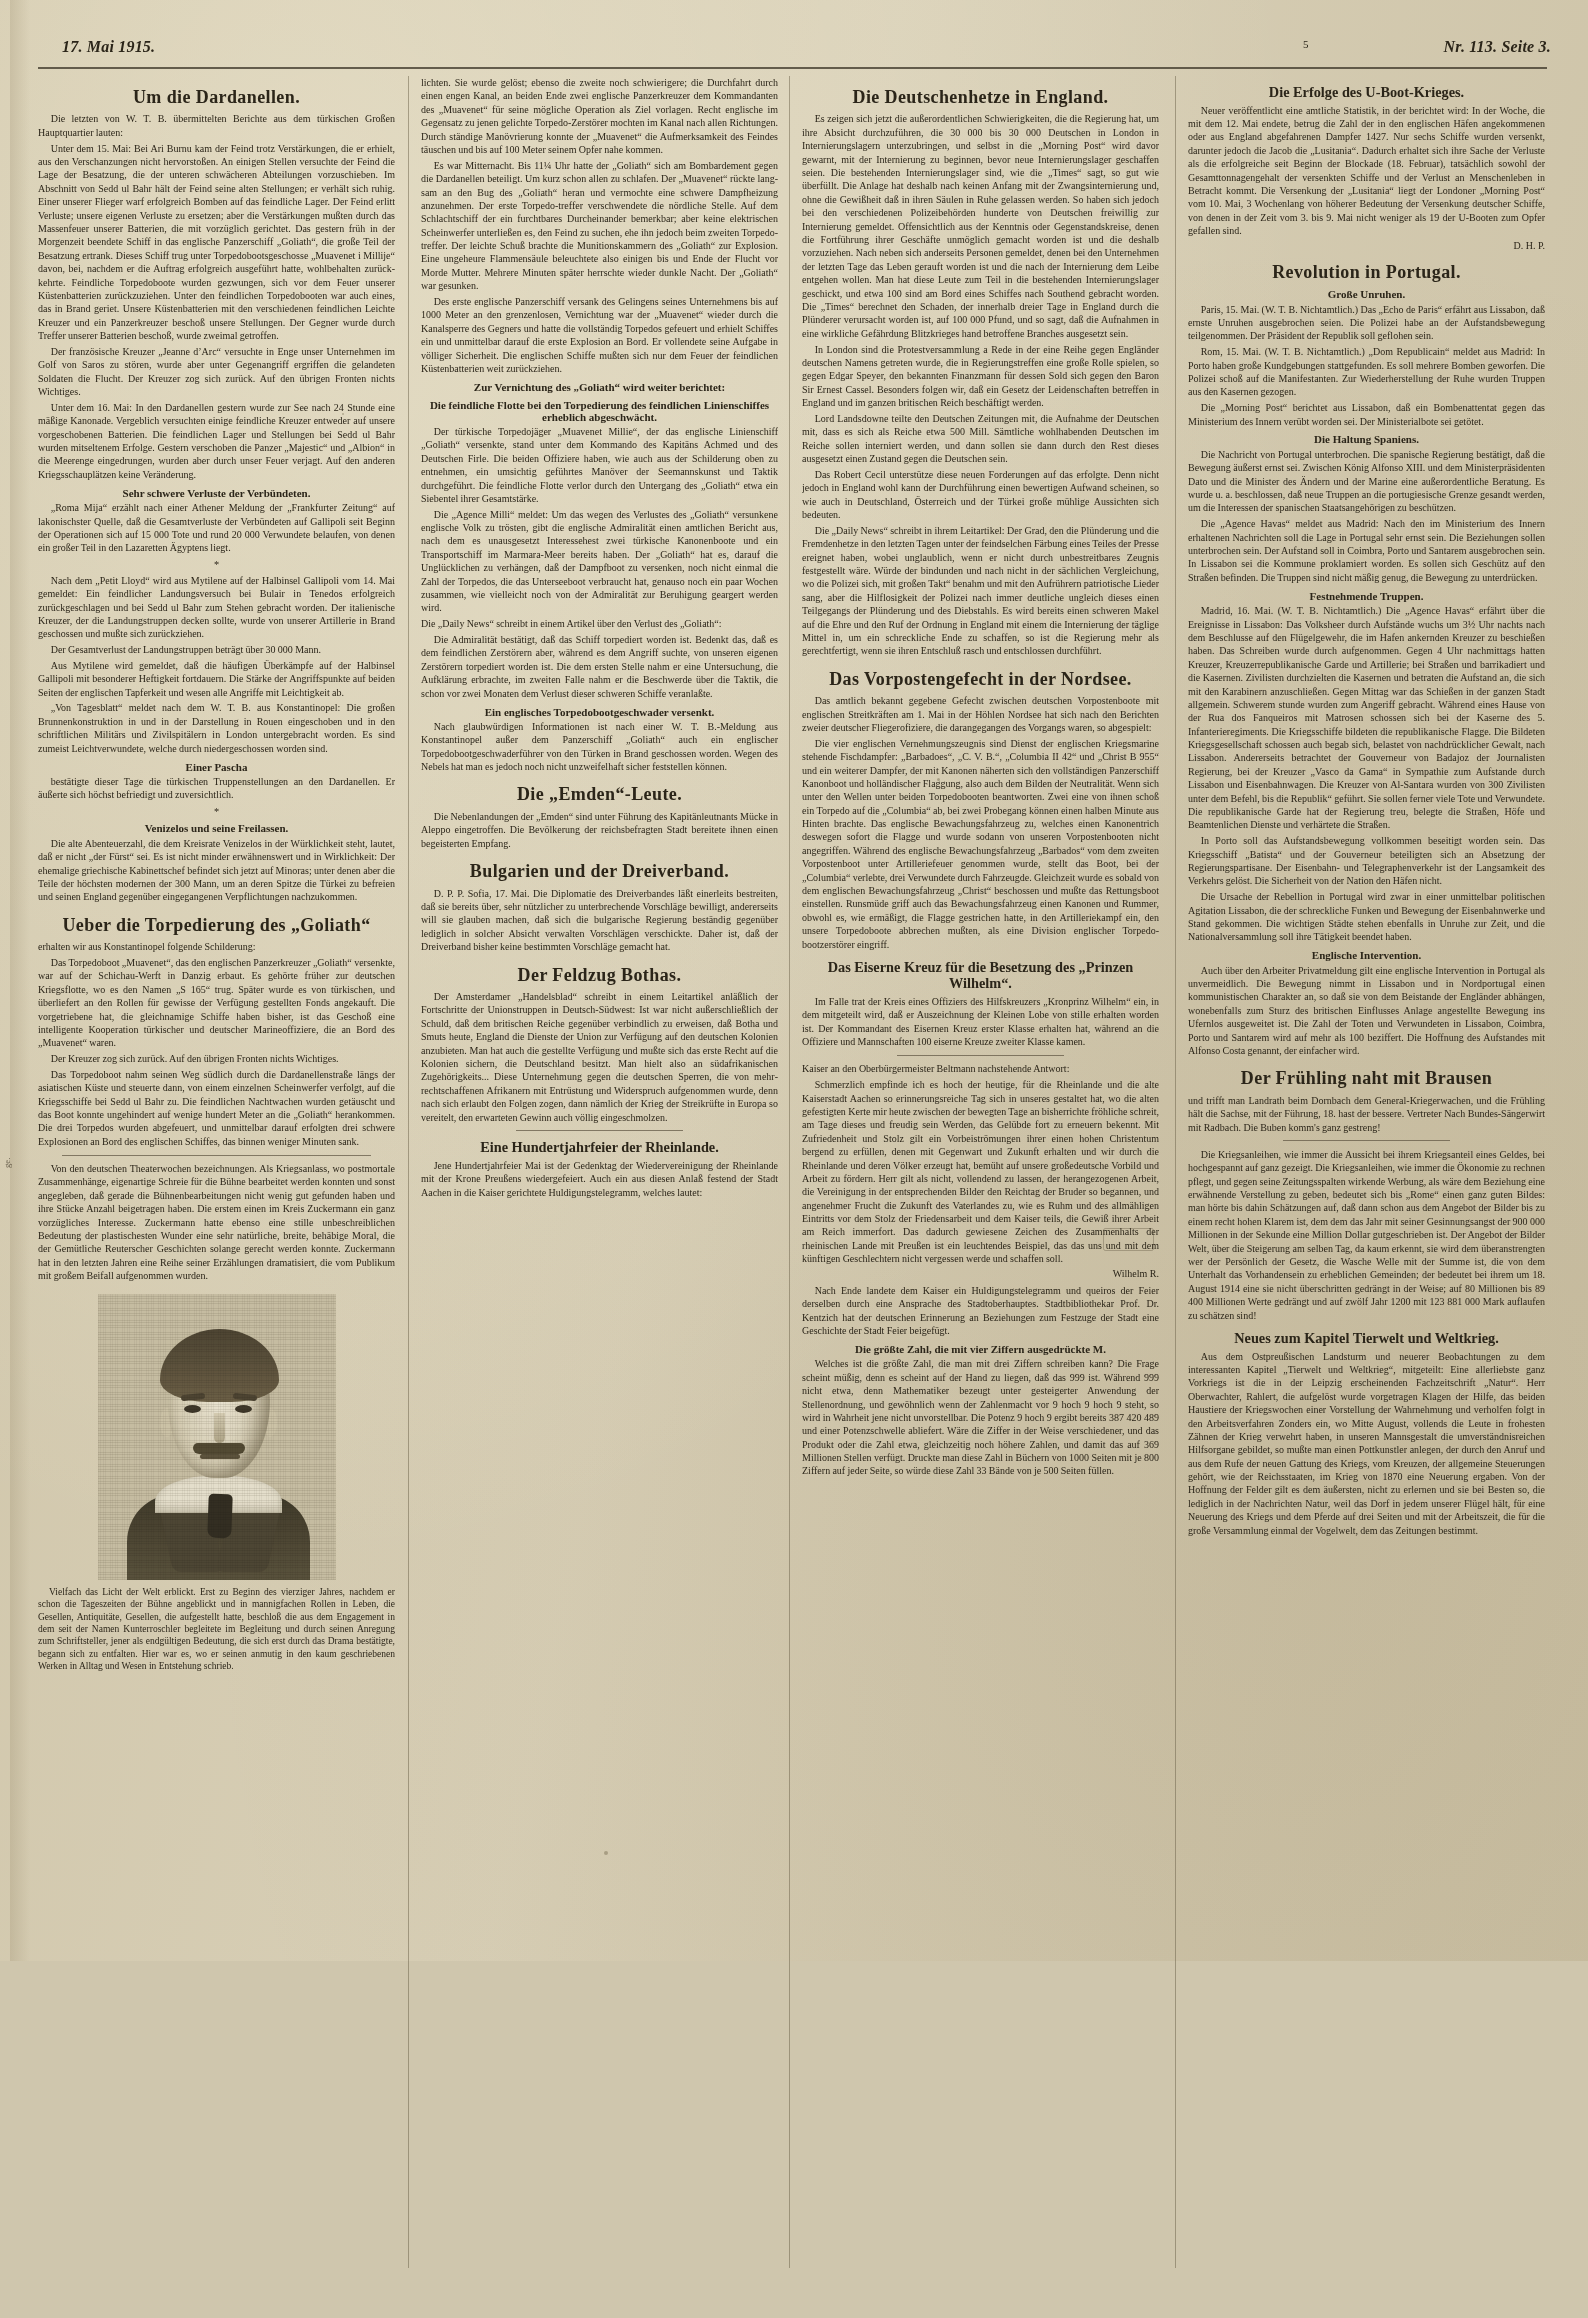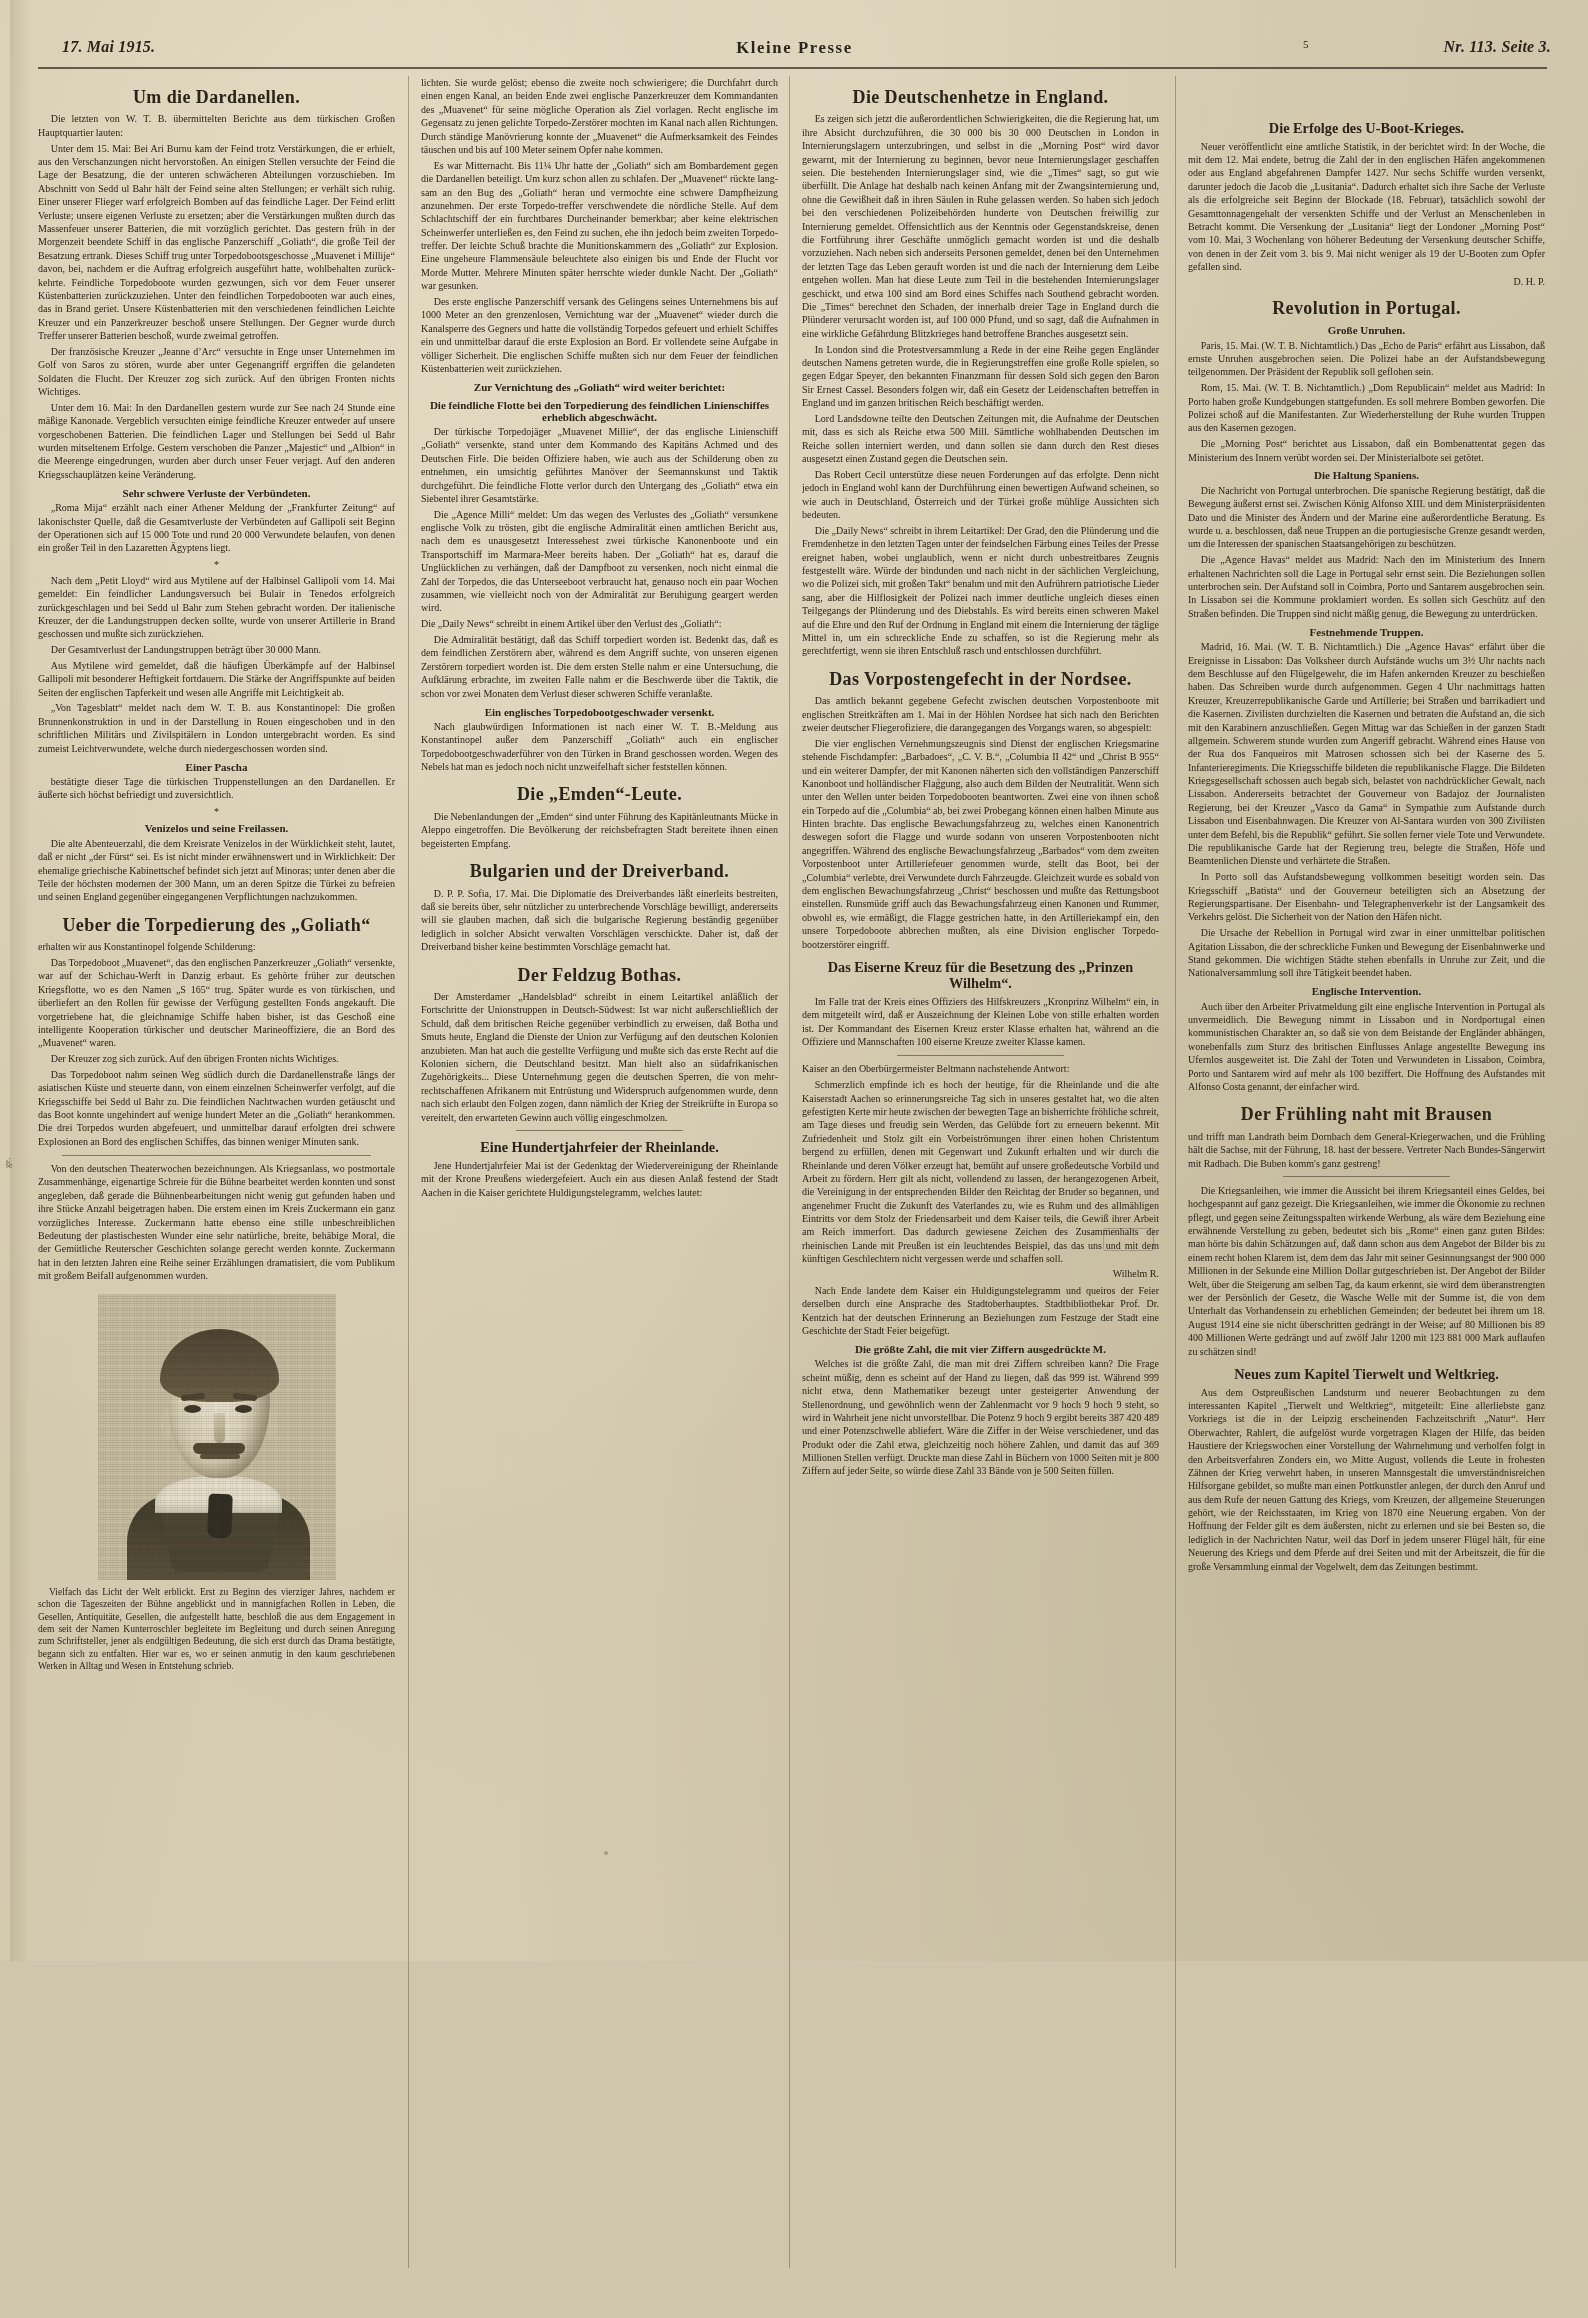--- a/index.html
+++ b/index.html
@@ -274,7 +274,6 @@
 
   <div class="masthead">
     <div class="mh-left">17. Mai 1915.</div>
-    <div class="mh-center">Kleine Presse</div>
     <div class="mh-page">5</div>
     <div class="mh-right">
       <span>Nr. 113.</span>

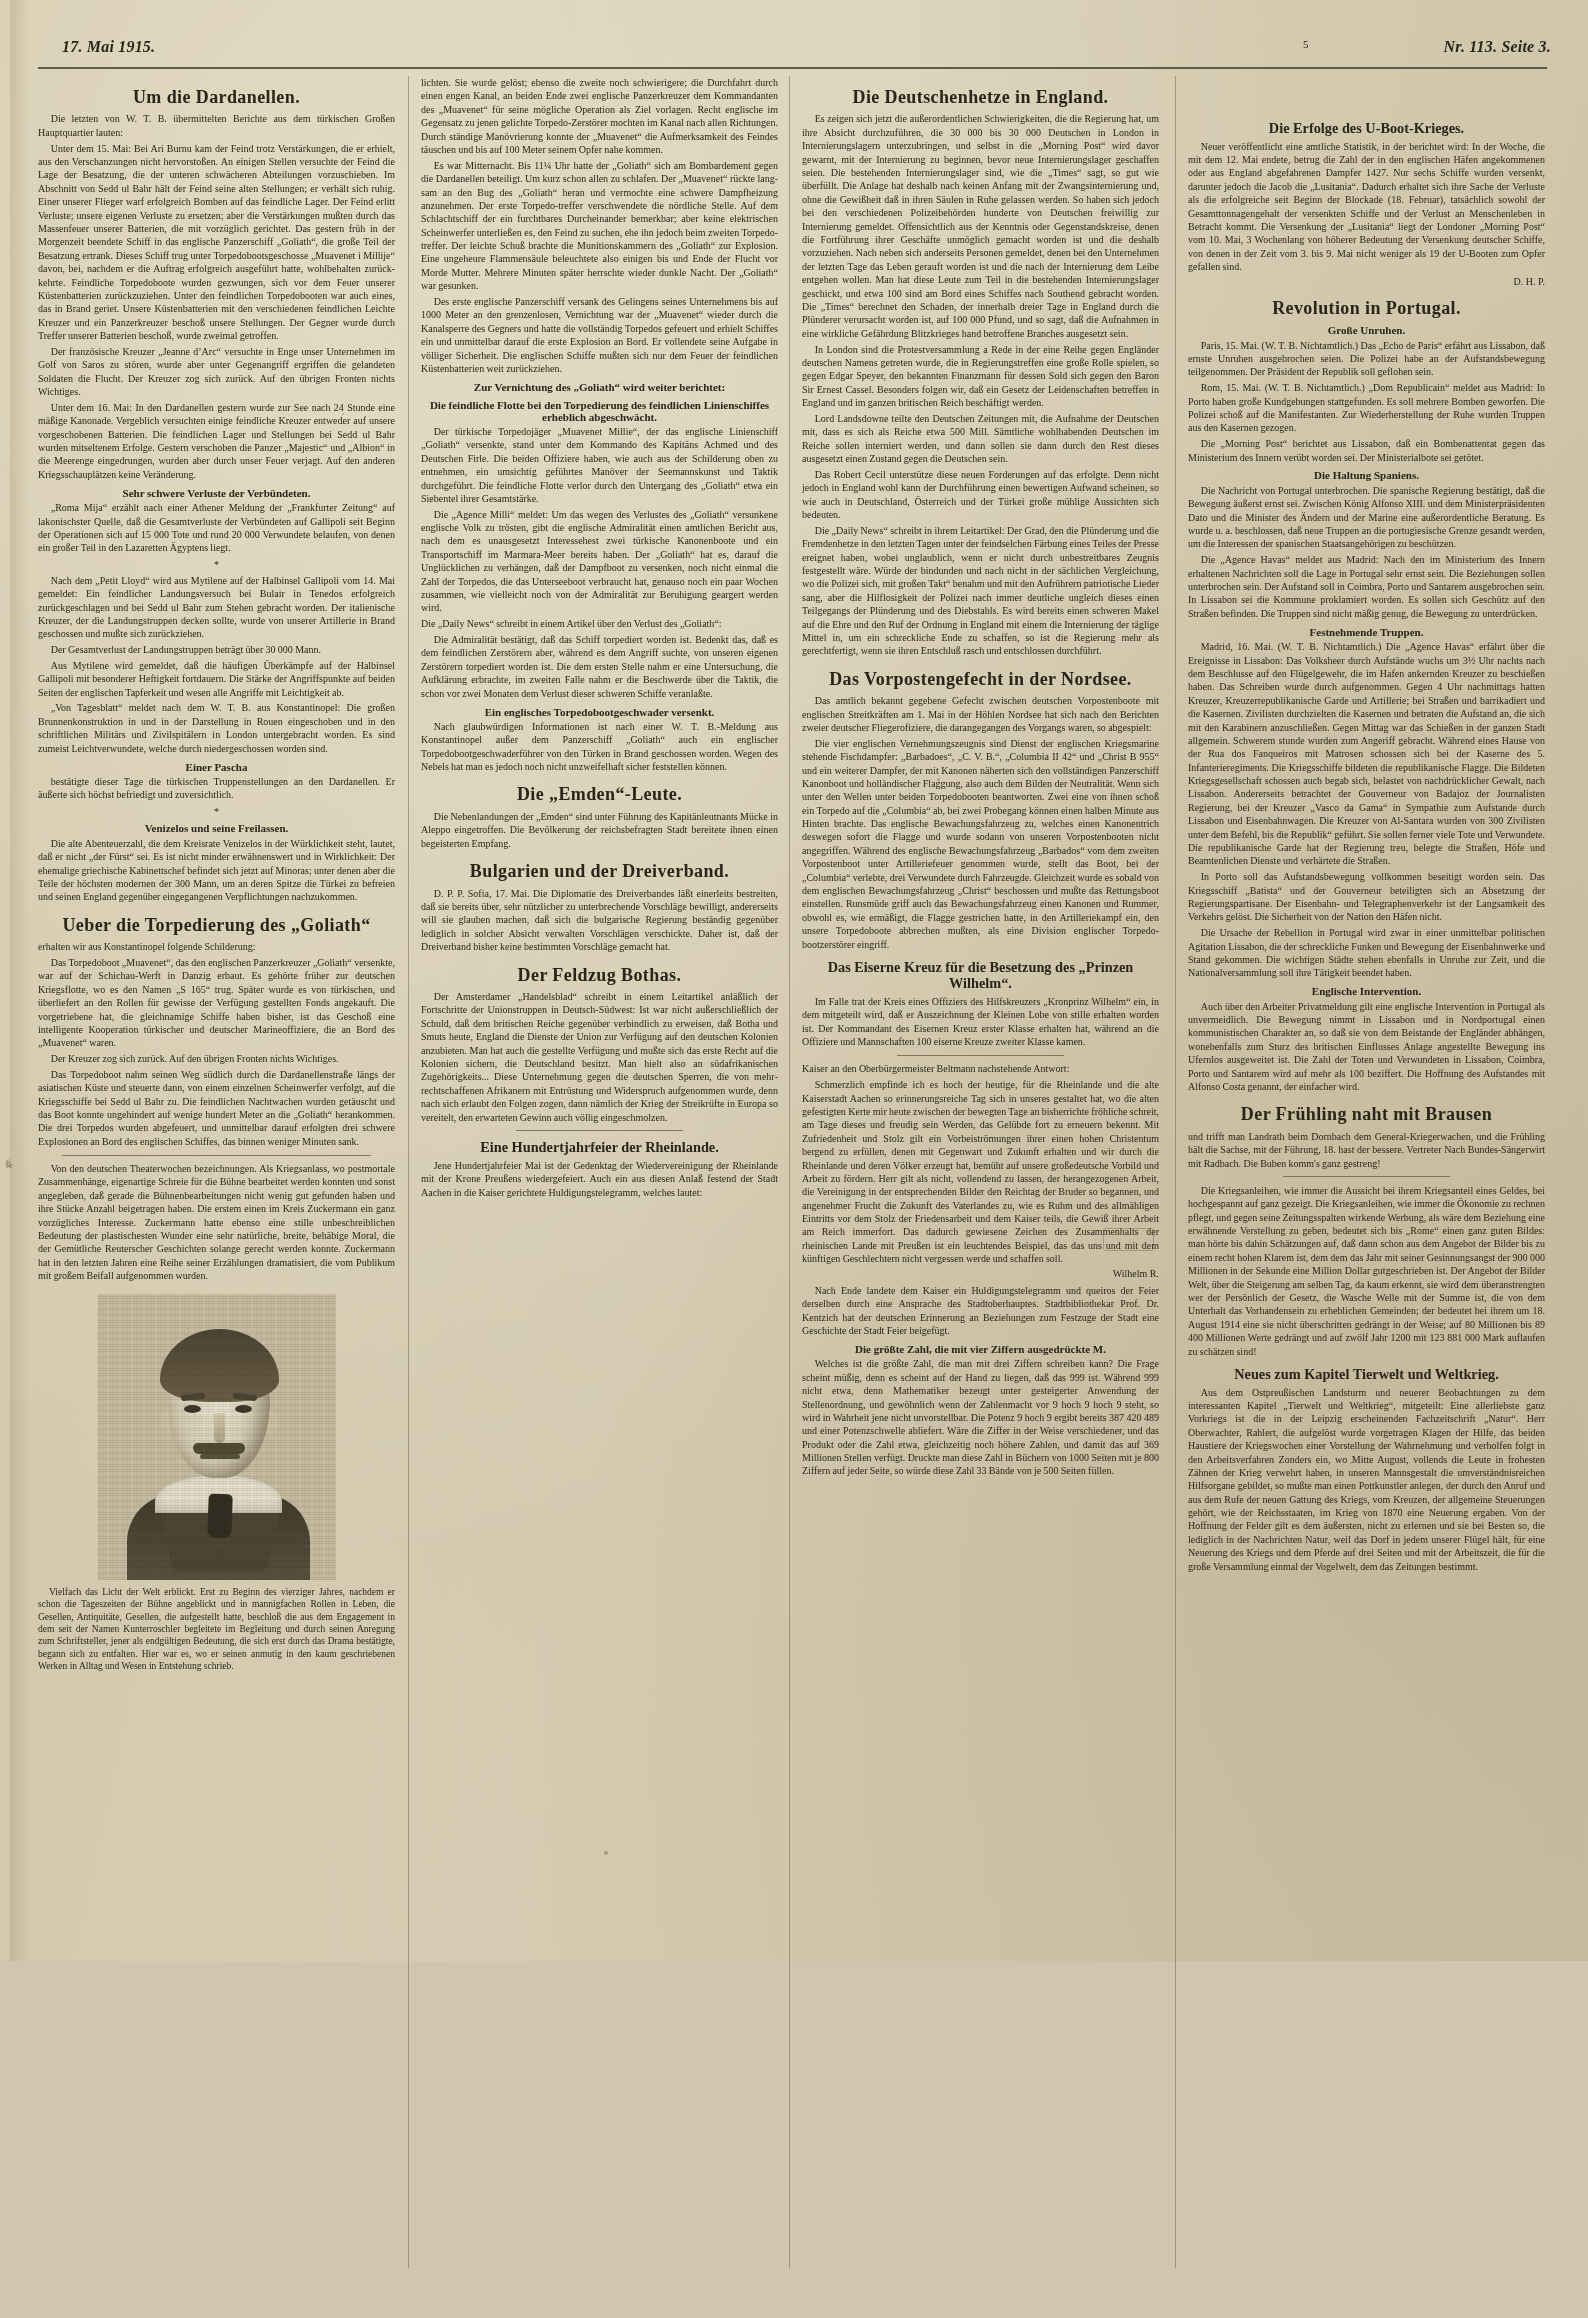--- a/index.html
+++ b/index.html
@@ -67,7 +67,7 @@
   .col.c1 { left: 0px; }
   .col.c2 { left: 383px; }
   .col.c3 { left: 764px; }
-  .col.c4 { left: 1150px; margin-top: 36px; }
+  .col.c4 { left: 1150px; }
   .vrule {
     position: absolute;
     top: 0;

